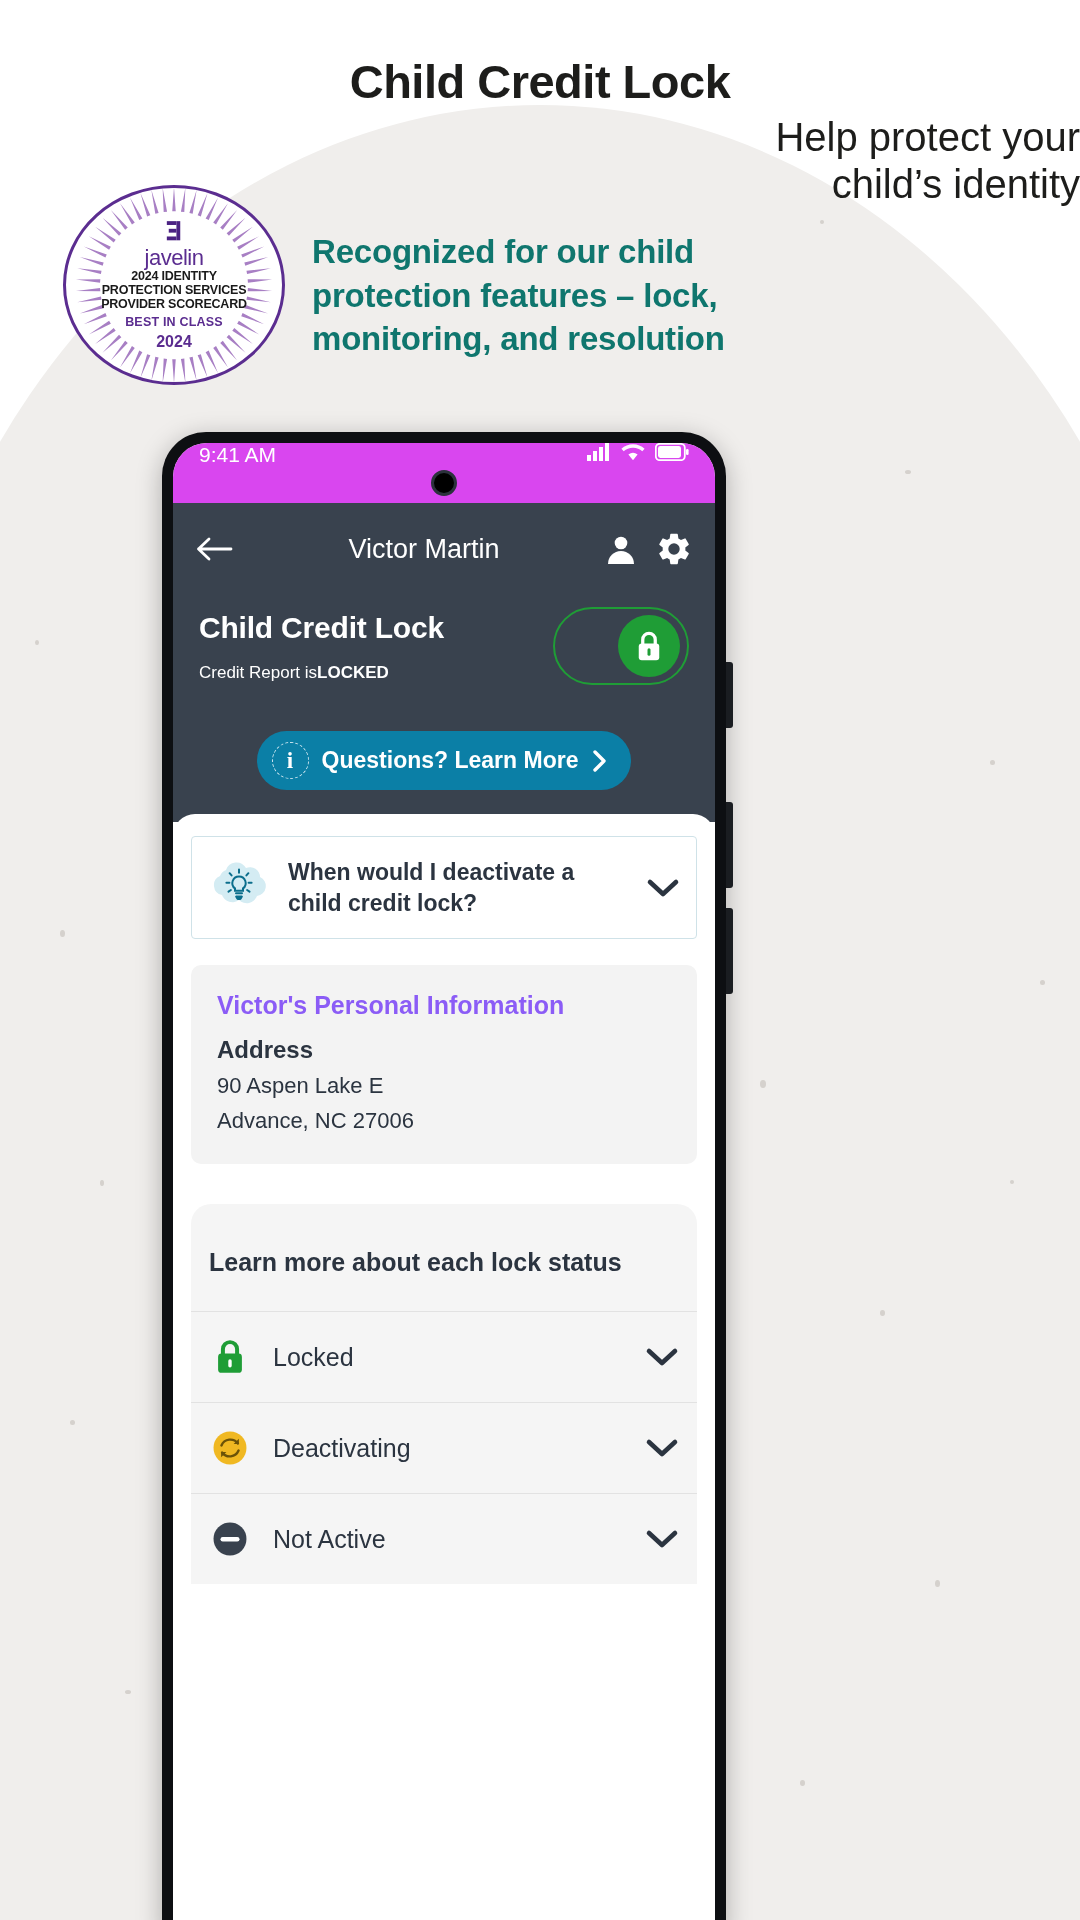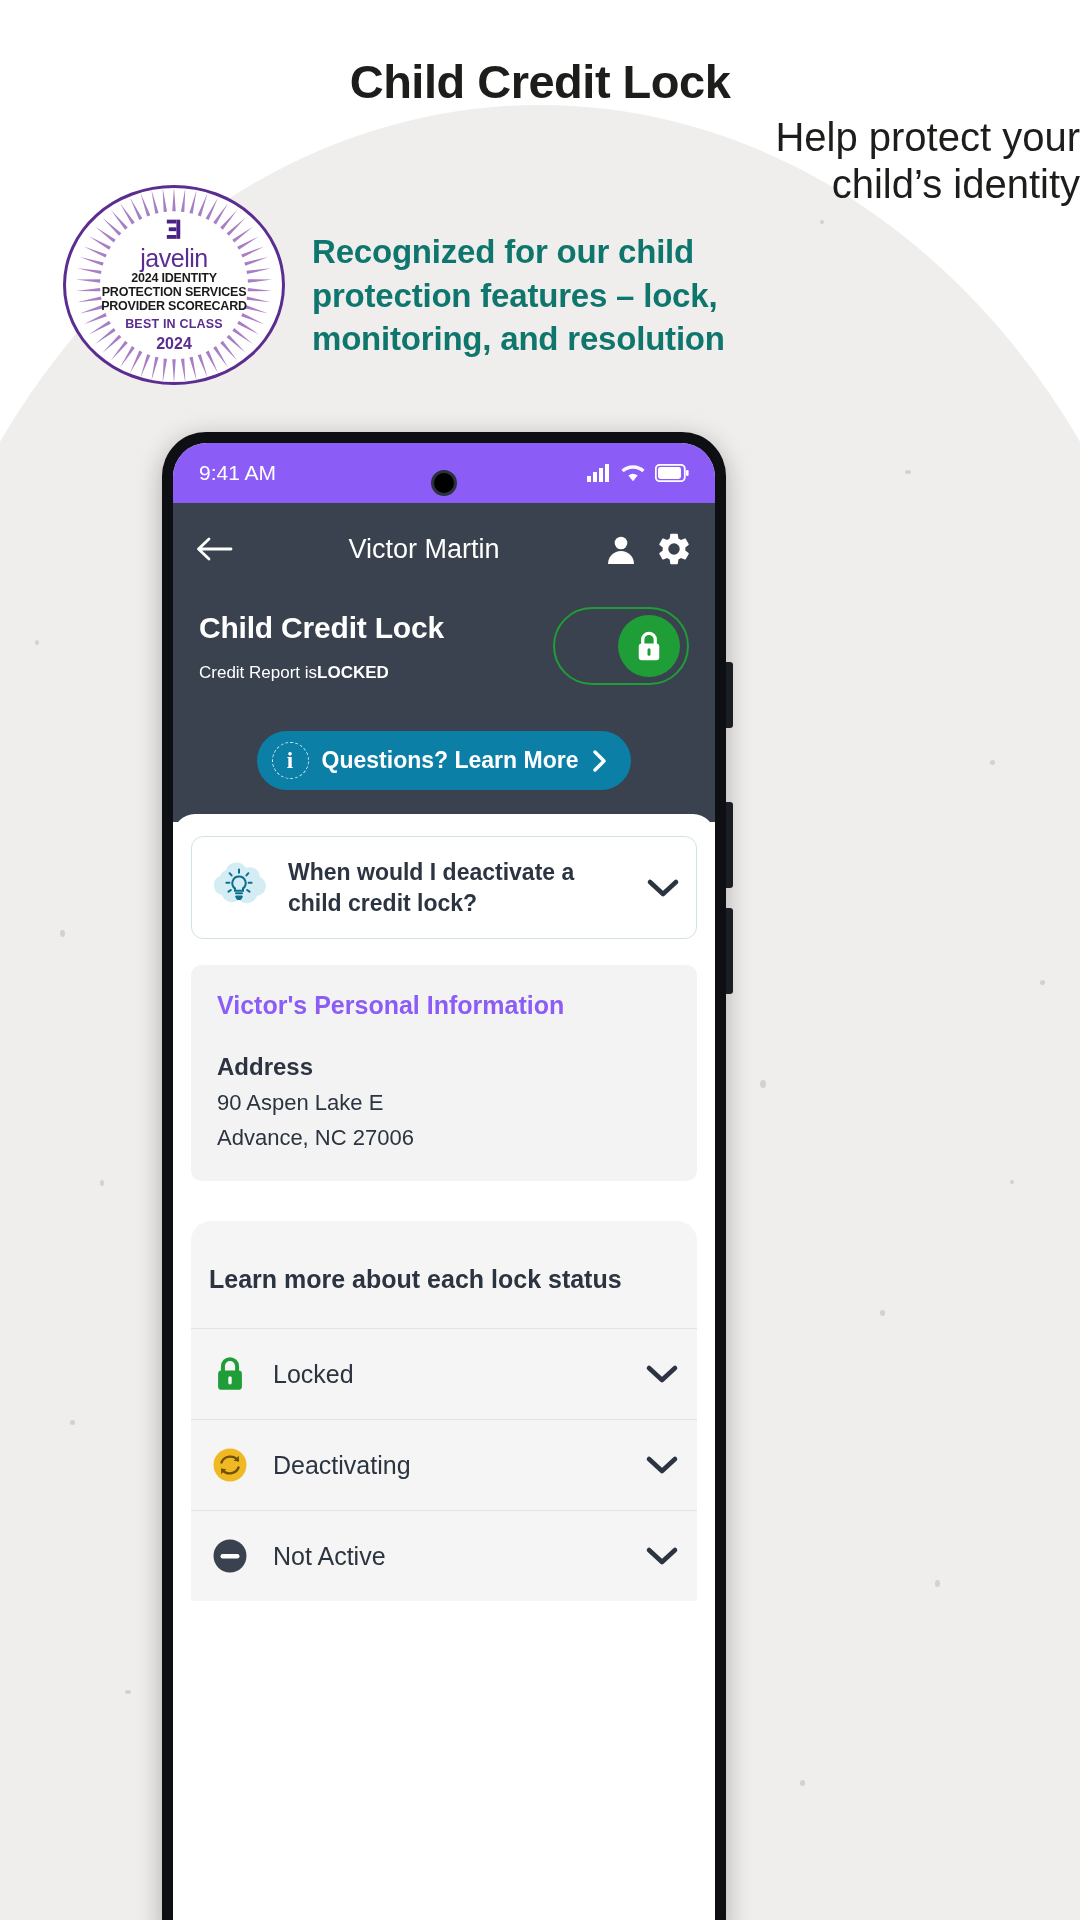--- a/index.html
+++ b/index.html
@@ -89,7 +89,7 @@
     margin: 0 auto 1px;
   }
   .badge-logo-text {
-    font-size: 25px;
+    font-size: 22px;
     font-weight: 500;
     color: #5b2d90;
     line-height: .98;

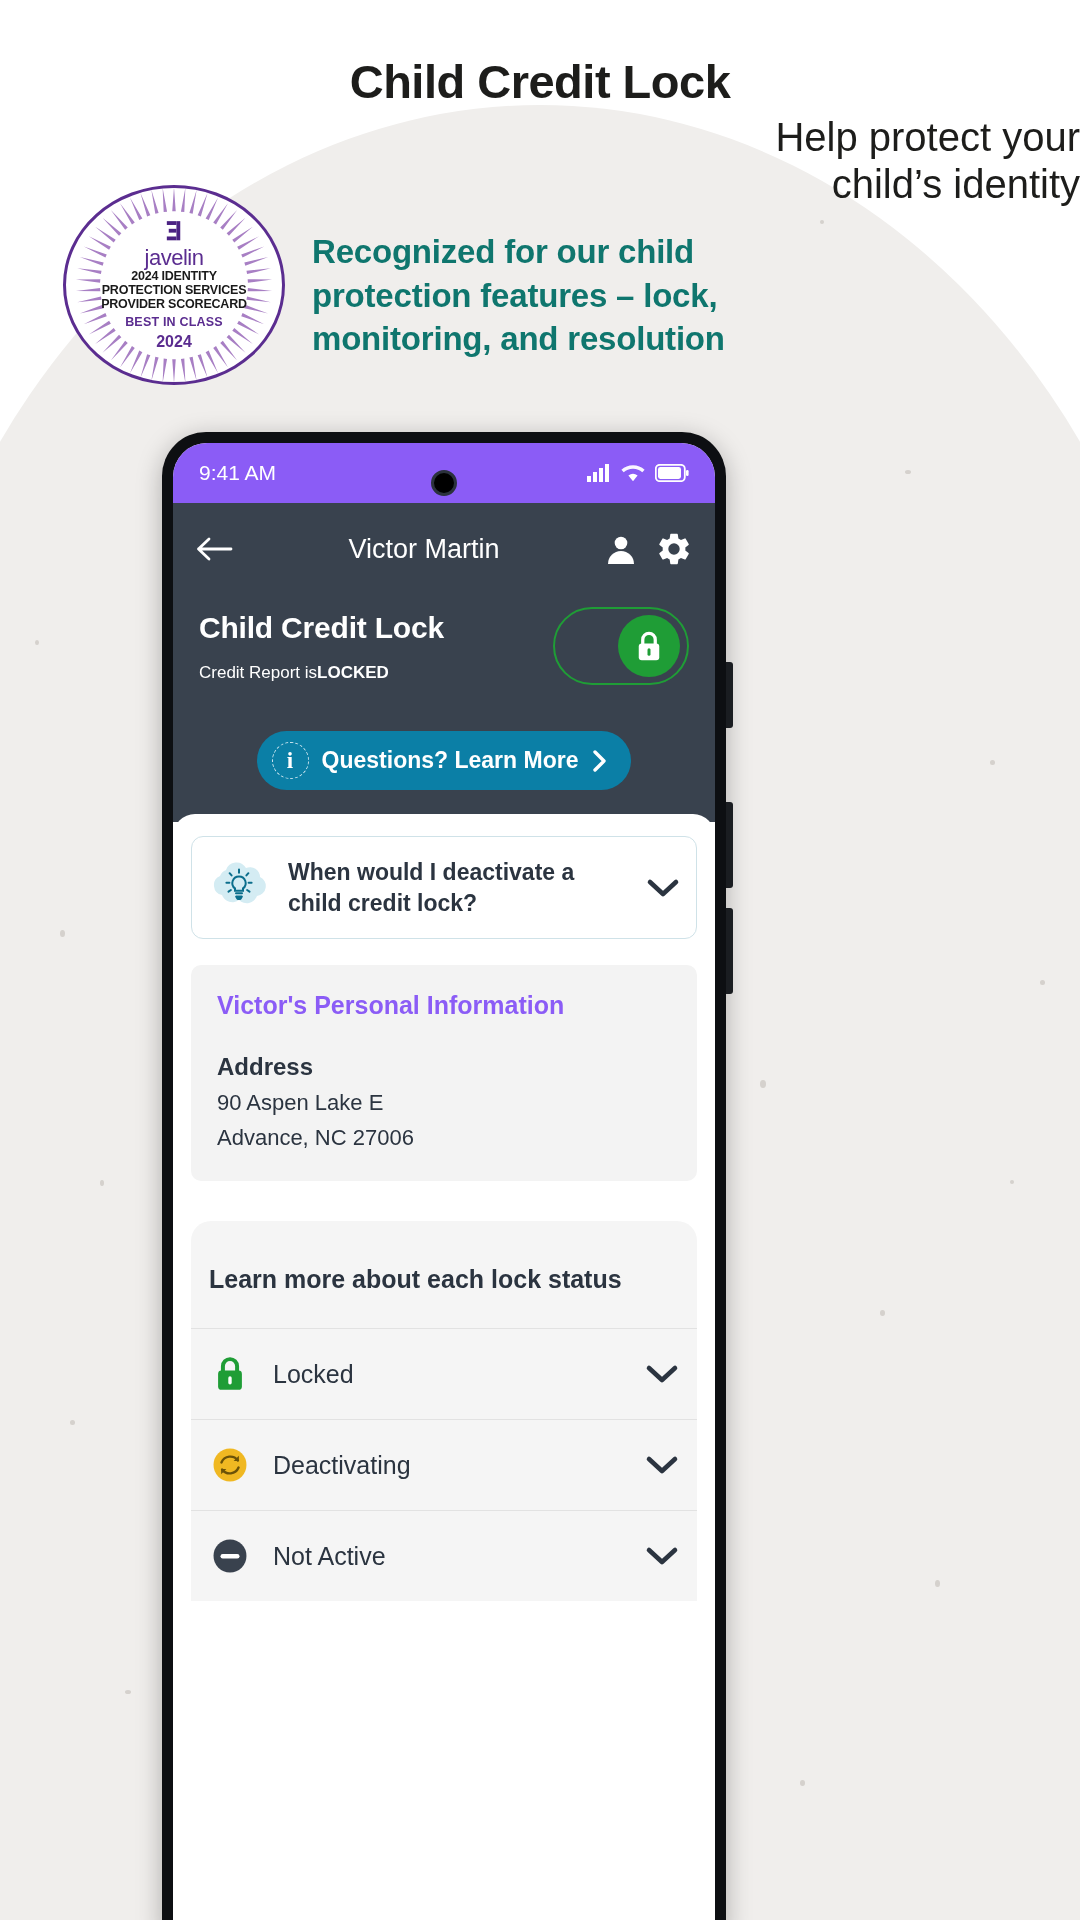--- a/index.html
+++ b/index.html
@@ -147,9 +147,9 @@
   
   .statusbar {
     height: 60px;
-    background: #8b5cf6;
-    display: flex;
-    align-items: center;
+    background: #d946ef;
+    display: flex;
+    align-items: flex-start;
     padding: 0 26px;
     position: relative;
   }

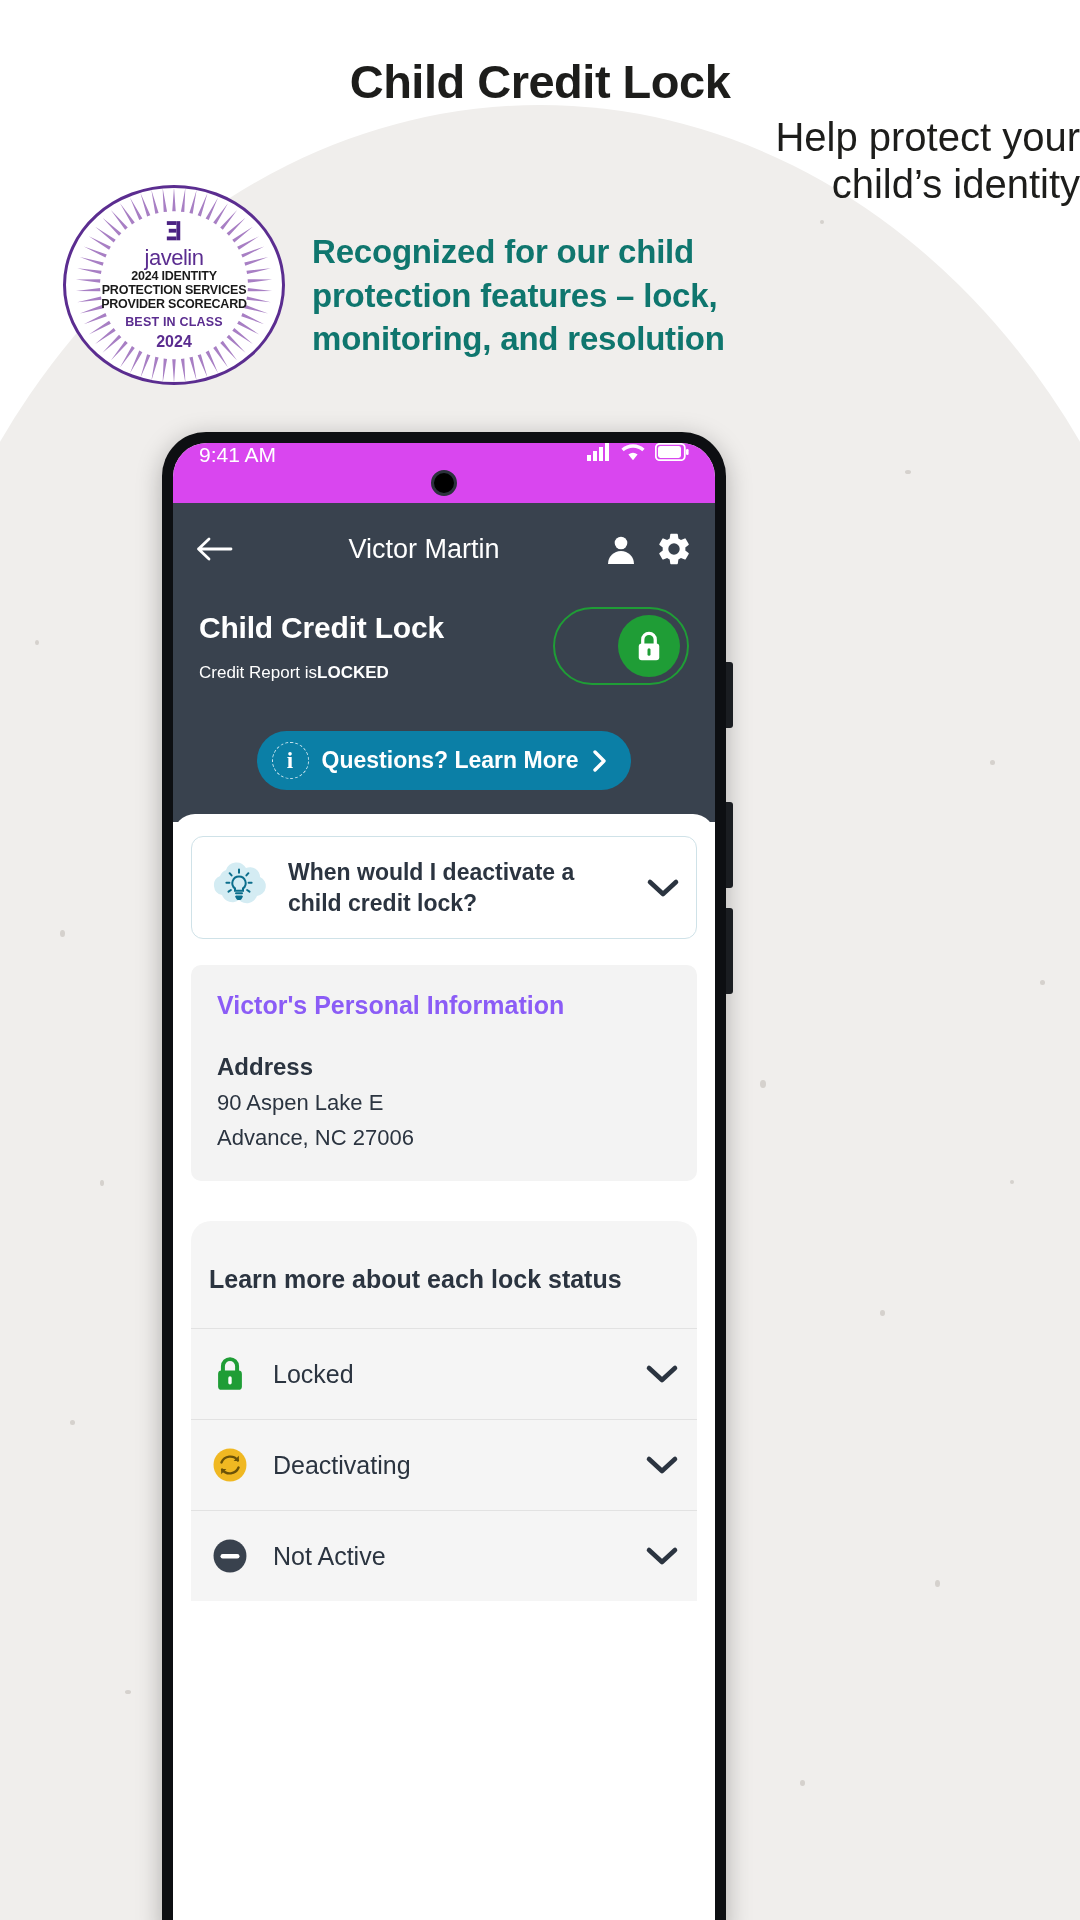--- a/index.html
+++ b/index.html
@@ -280,7 +280,7 @@
   }
   .faq-card {
     border: 1px solid #cfe2e8;
-    border-radius: 12px;
+    border-radius: 4px;
     background: #fff;
     display: flex;
     align-items: center;

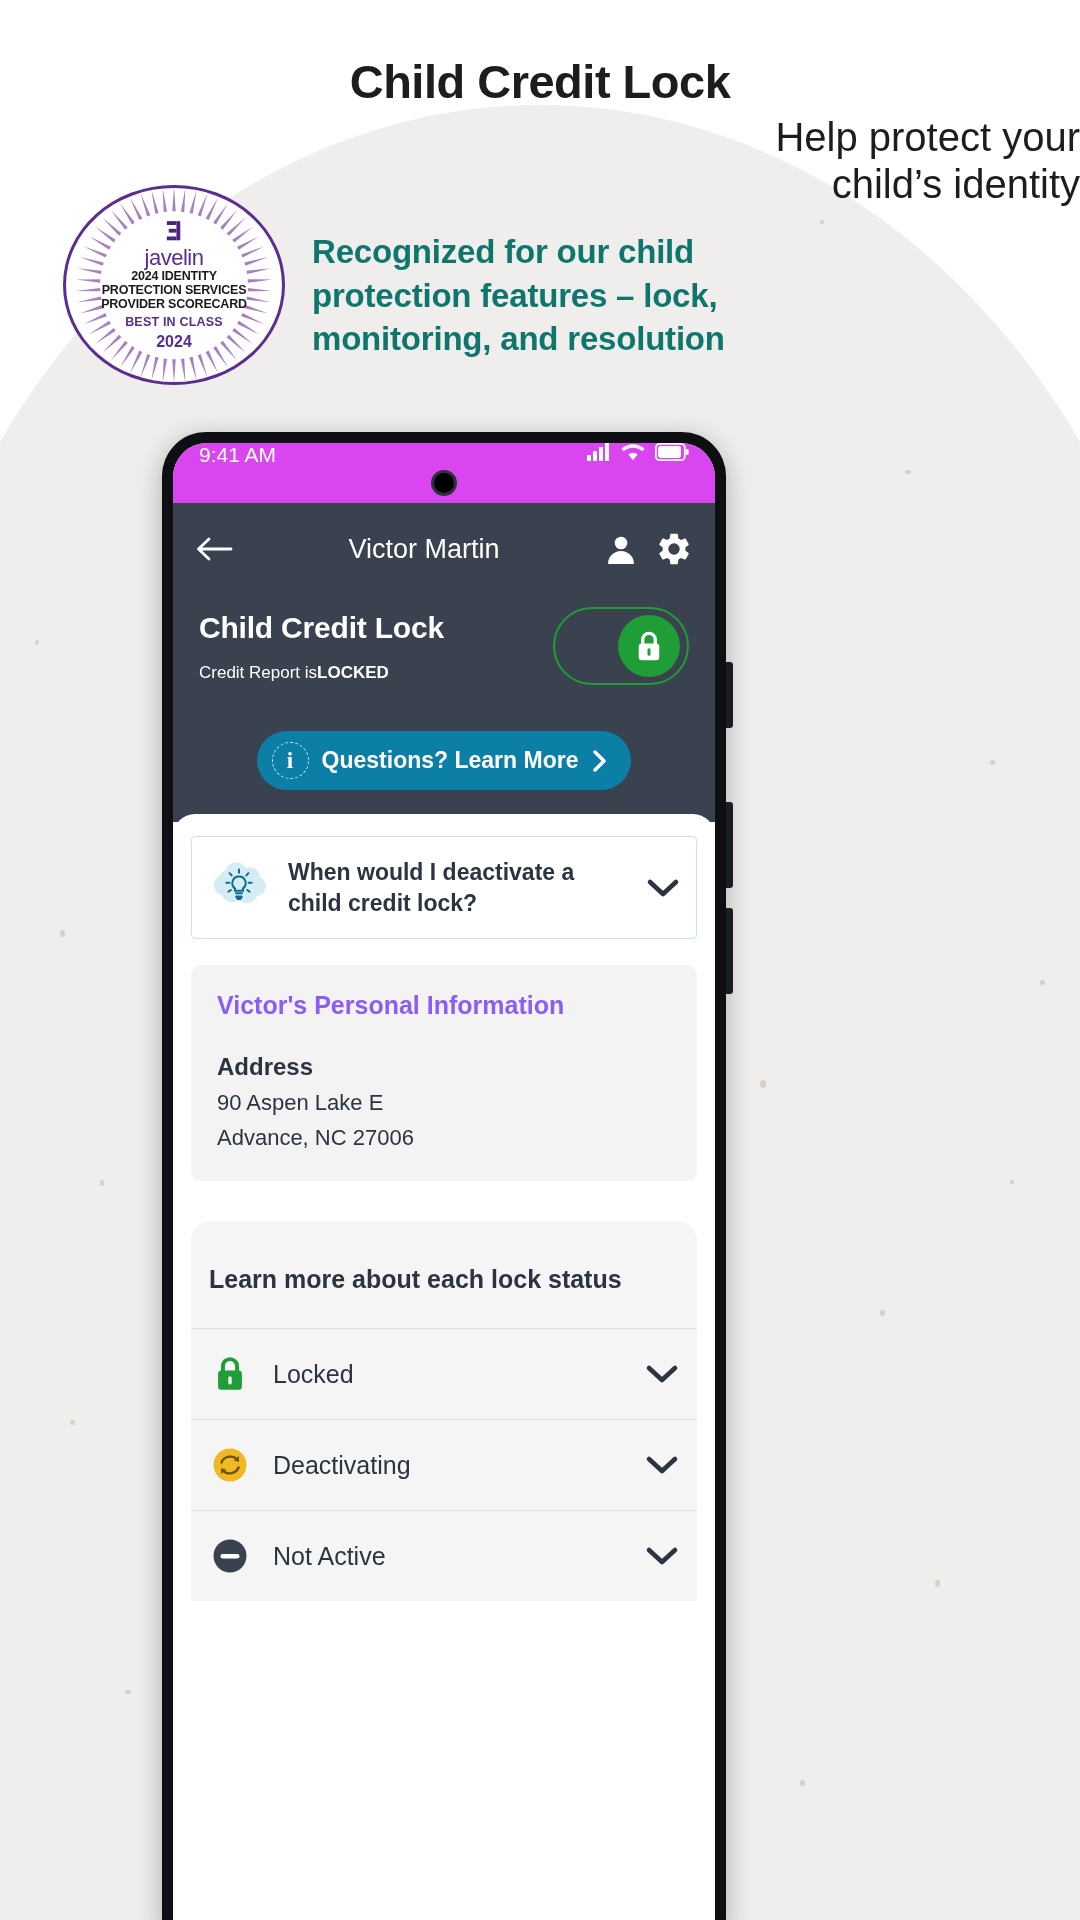--- a/index.html
+++ b/index.html
@@ -316,7 +316,7 @@
     font-size: 24px;
     font-weight: 700;
     color: #2b3440;
-    margin-top: 33px;
+    margin-top: 16px;
   }
   .pi-line {
     font-size: 22px;

